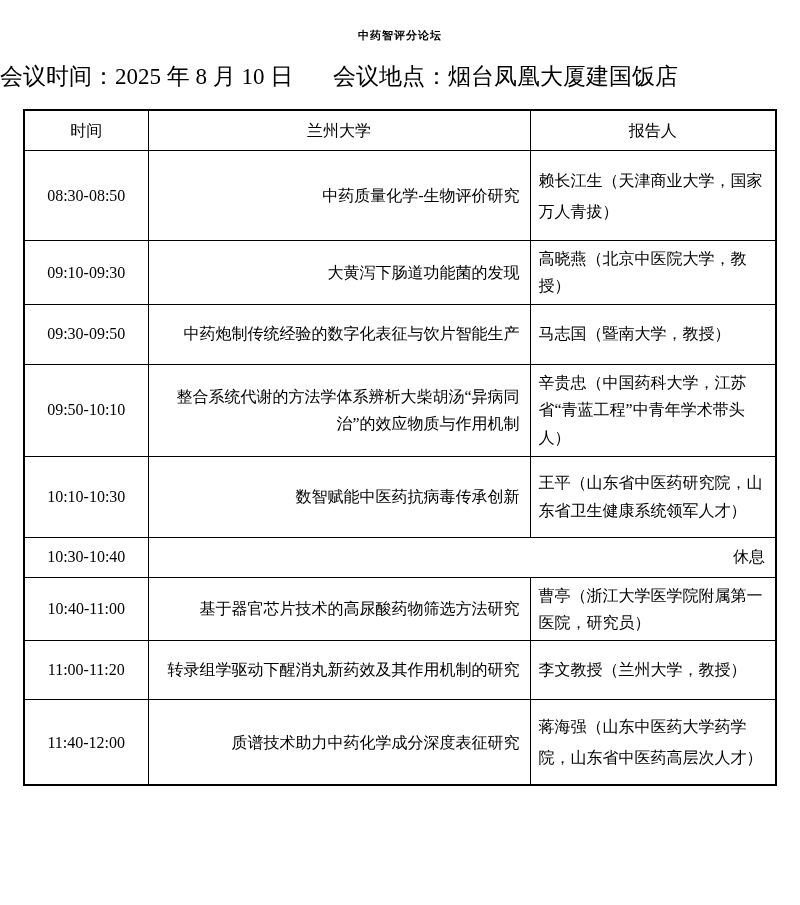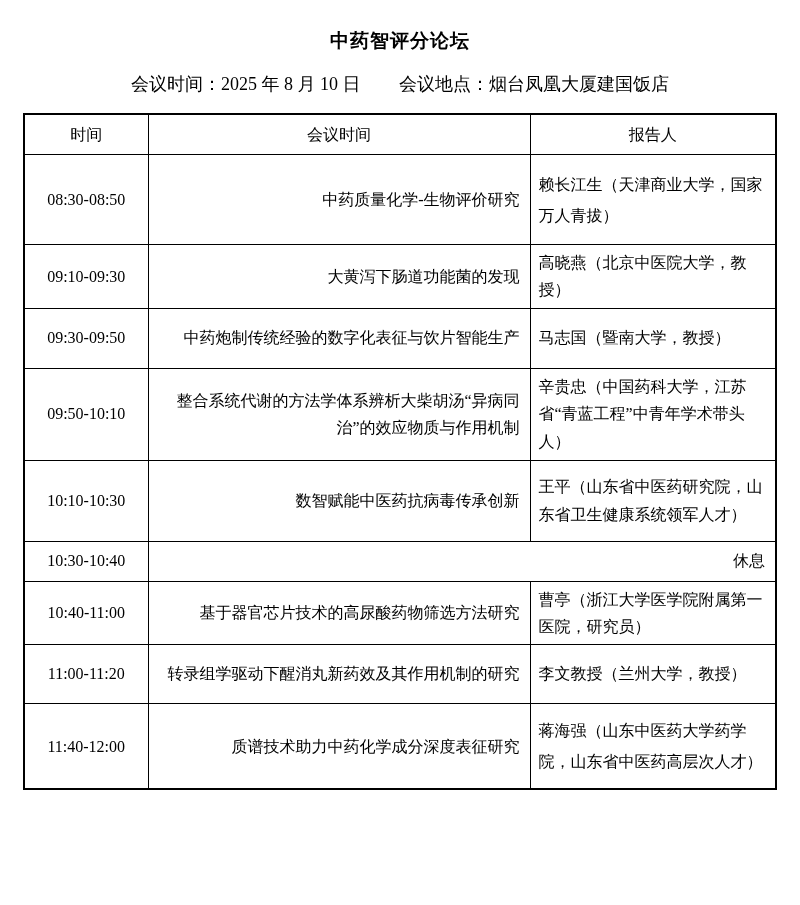--- a/index.html
+++ b/index.html
@@ -13,7 +13,7 @@
   .page { width: 800px; height: 905px; overflow: hidden; }
   .doc-title {
     text-align: center;
-    font-size: 19px;
+    font-size: 11px;
     font-weight: bold;
     margin: 28px 0 0 0;
     letter-spacing: 1px;

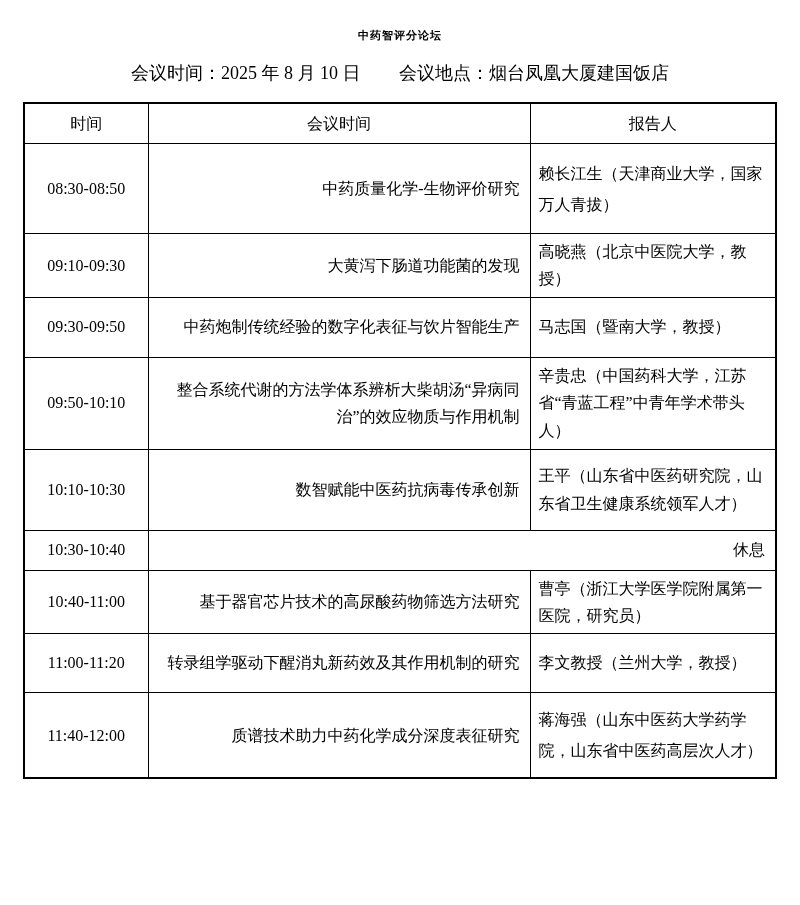--- a/index.html
+++ b/index.html
@@ -19,8 +19,7 @@
     letter-spacing: 1px;
   }
   .meeting-info {
-    text-align: center;
-    font-size: 18px;
+    font-size: 23px;
     margin: 18px 0 0 0;
   }
   .meeting-info .seg + .seg { margin-left: 34px; }

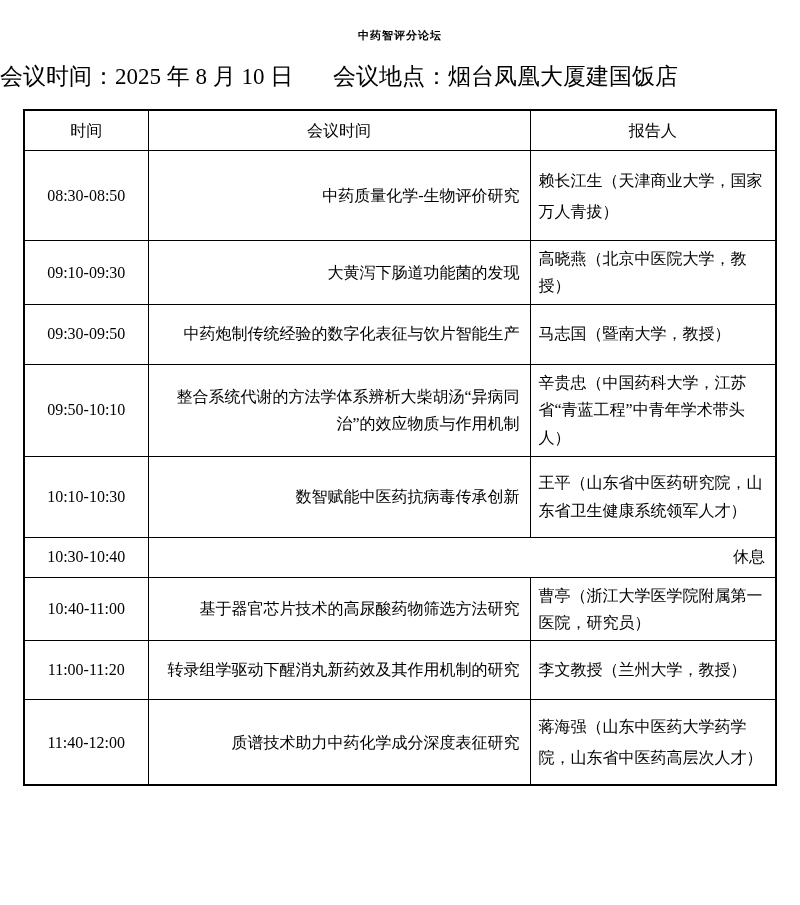--- a/index.html
+++ b/index.html
@@ -81,7 +81,7 @@
     <thead>
       <tr class="h-header">
         <th>时间</th>
-        <th>会议时间</th>
+        <th>兰州大学</th>
         <th>报告人</th>
       </tr>
     </thead>

